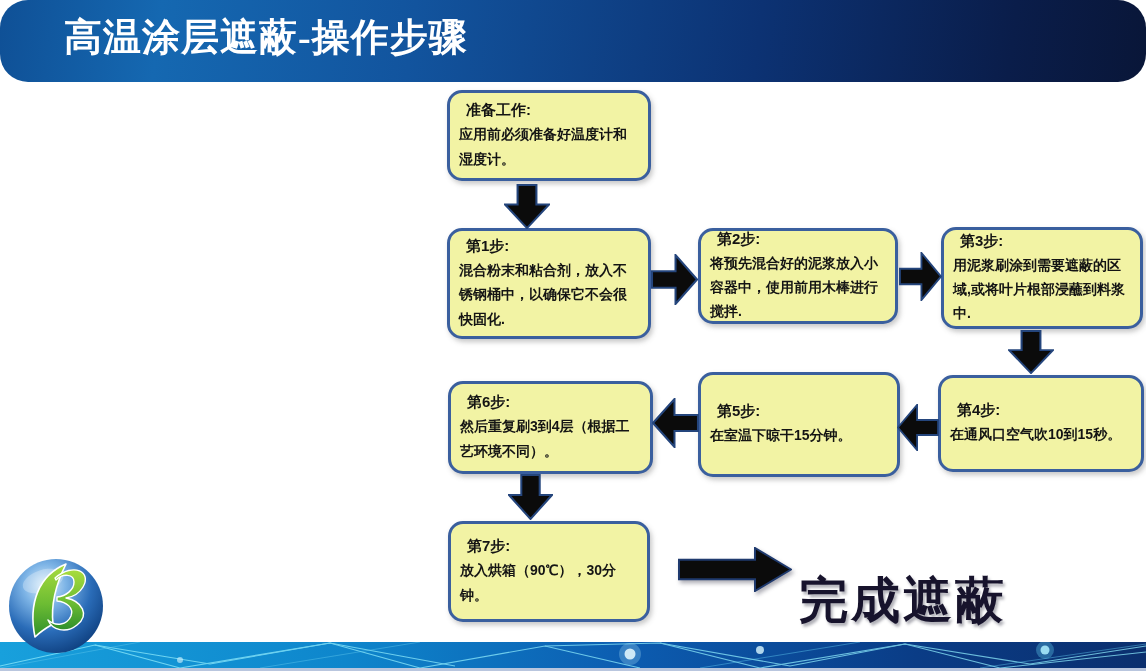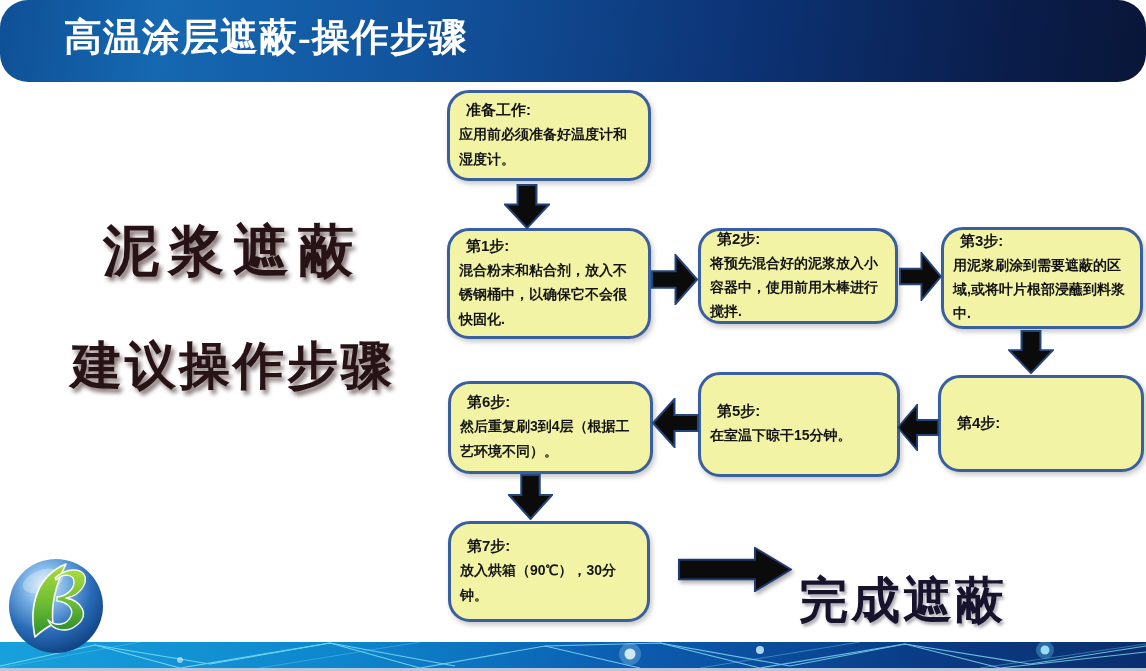--- a/index.html
+++ b/index.html
@@ -28,7 +28,7 @@
   
   .fbox{
     position:absolute;box-sizing:border-box;
-    background:#f2f3a4;border:3px solid #3a5f9e;border-radius:22px;
+    background:#f2f3a4;border:3px solid #3a5f9e;border-radius:15px;
     box-shadow:2px 3px 5px rgba(110,110,110,.38);
     display:flex;flex-direction:column;justify-content:center;
     padding:5px 9px;color:#141414;font-weight:700;

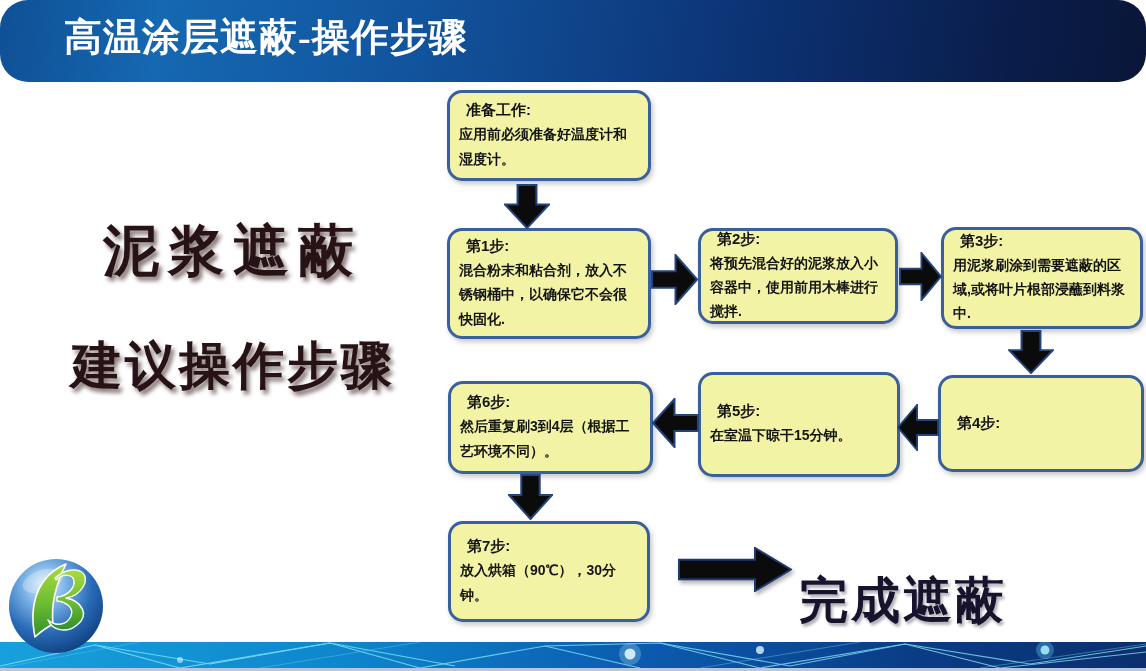--- a/index.html
+++ b/index.html
@@ -76,10 +76,6 @@
     <div class="page-title">高温涂层遮蔽-操作步骤</div>
   </div>
 
-  <div class="left-heading">
-    <div class="lh1">泥浆遮蔽</div>
-    <div class="lh2">建议操作步骤</div>
-  </div>
 
   <div class="fbox prep">
     <div class="t">准备工作:</div>

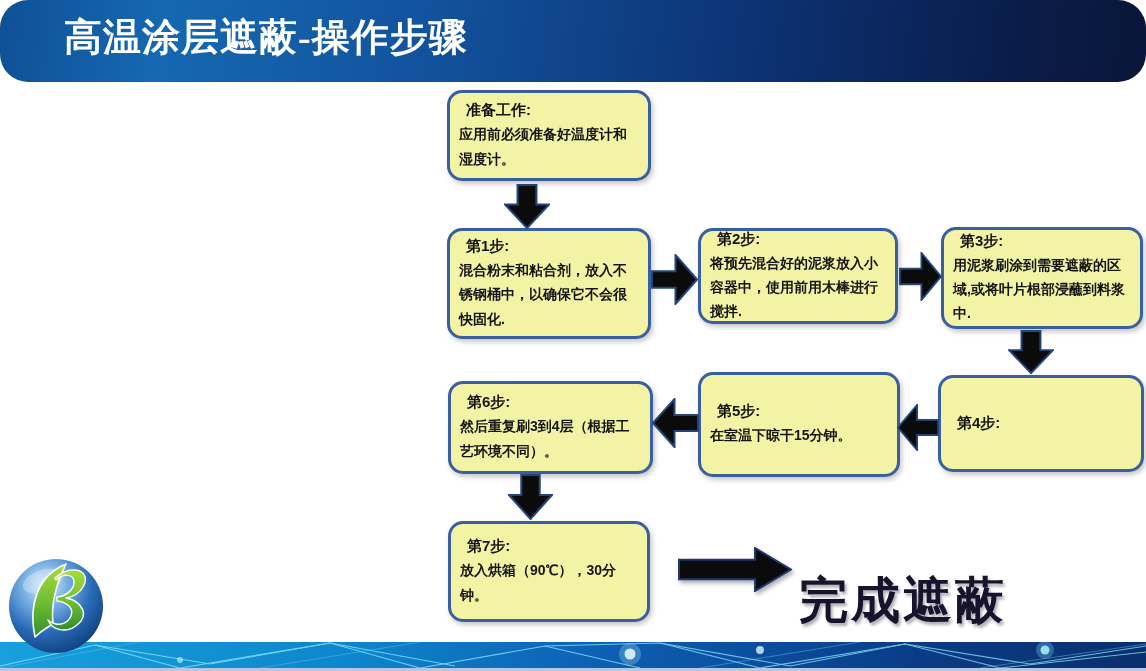--- a/index.html
+++ b/index.html
@@ -95,6 +95,7 @@
   </div>
   <div class="fbox s4">
     <div class="t">第4步:</div>
+    <div class="b">在通风口空气吹10到15秒。</div>
   </div>
   <div class="fbox s5">
     <div class="t">第5步:</div>

